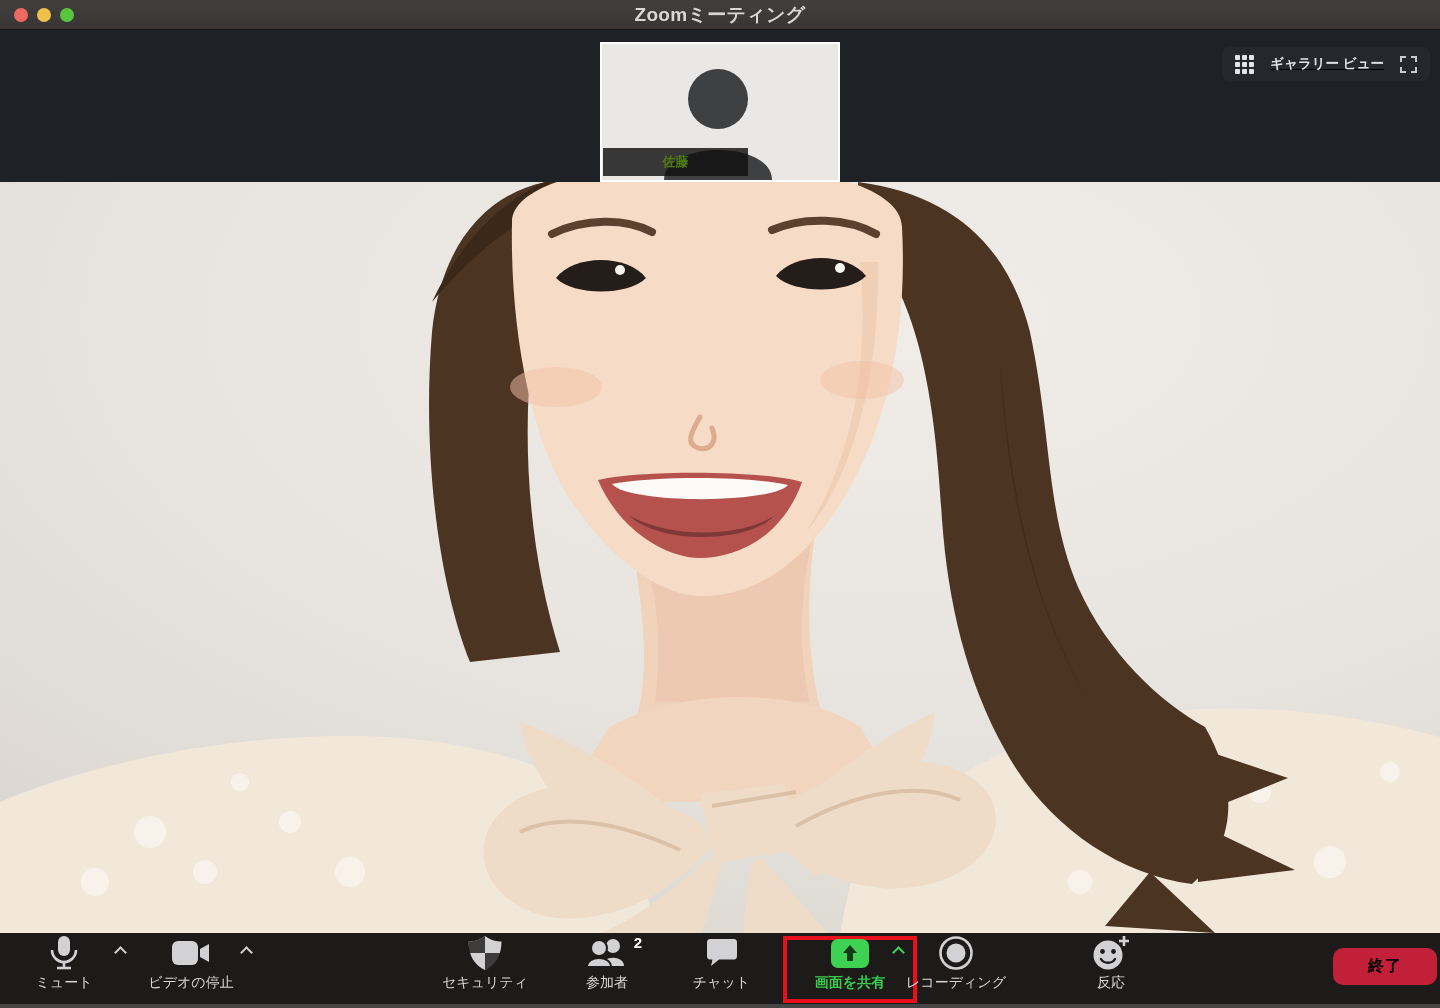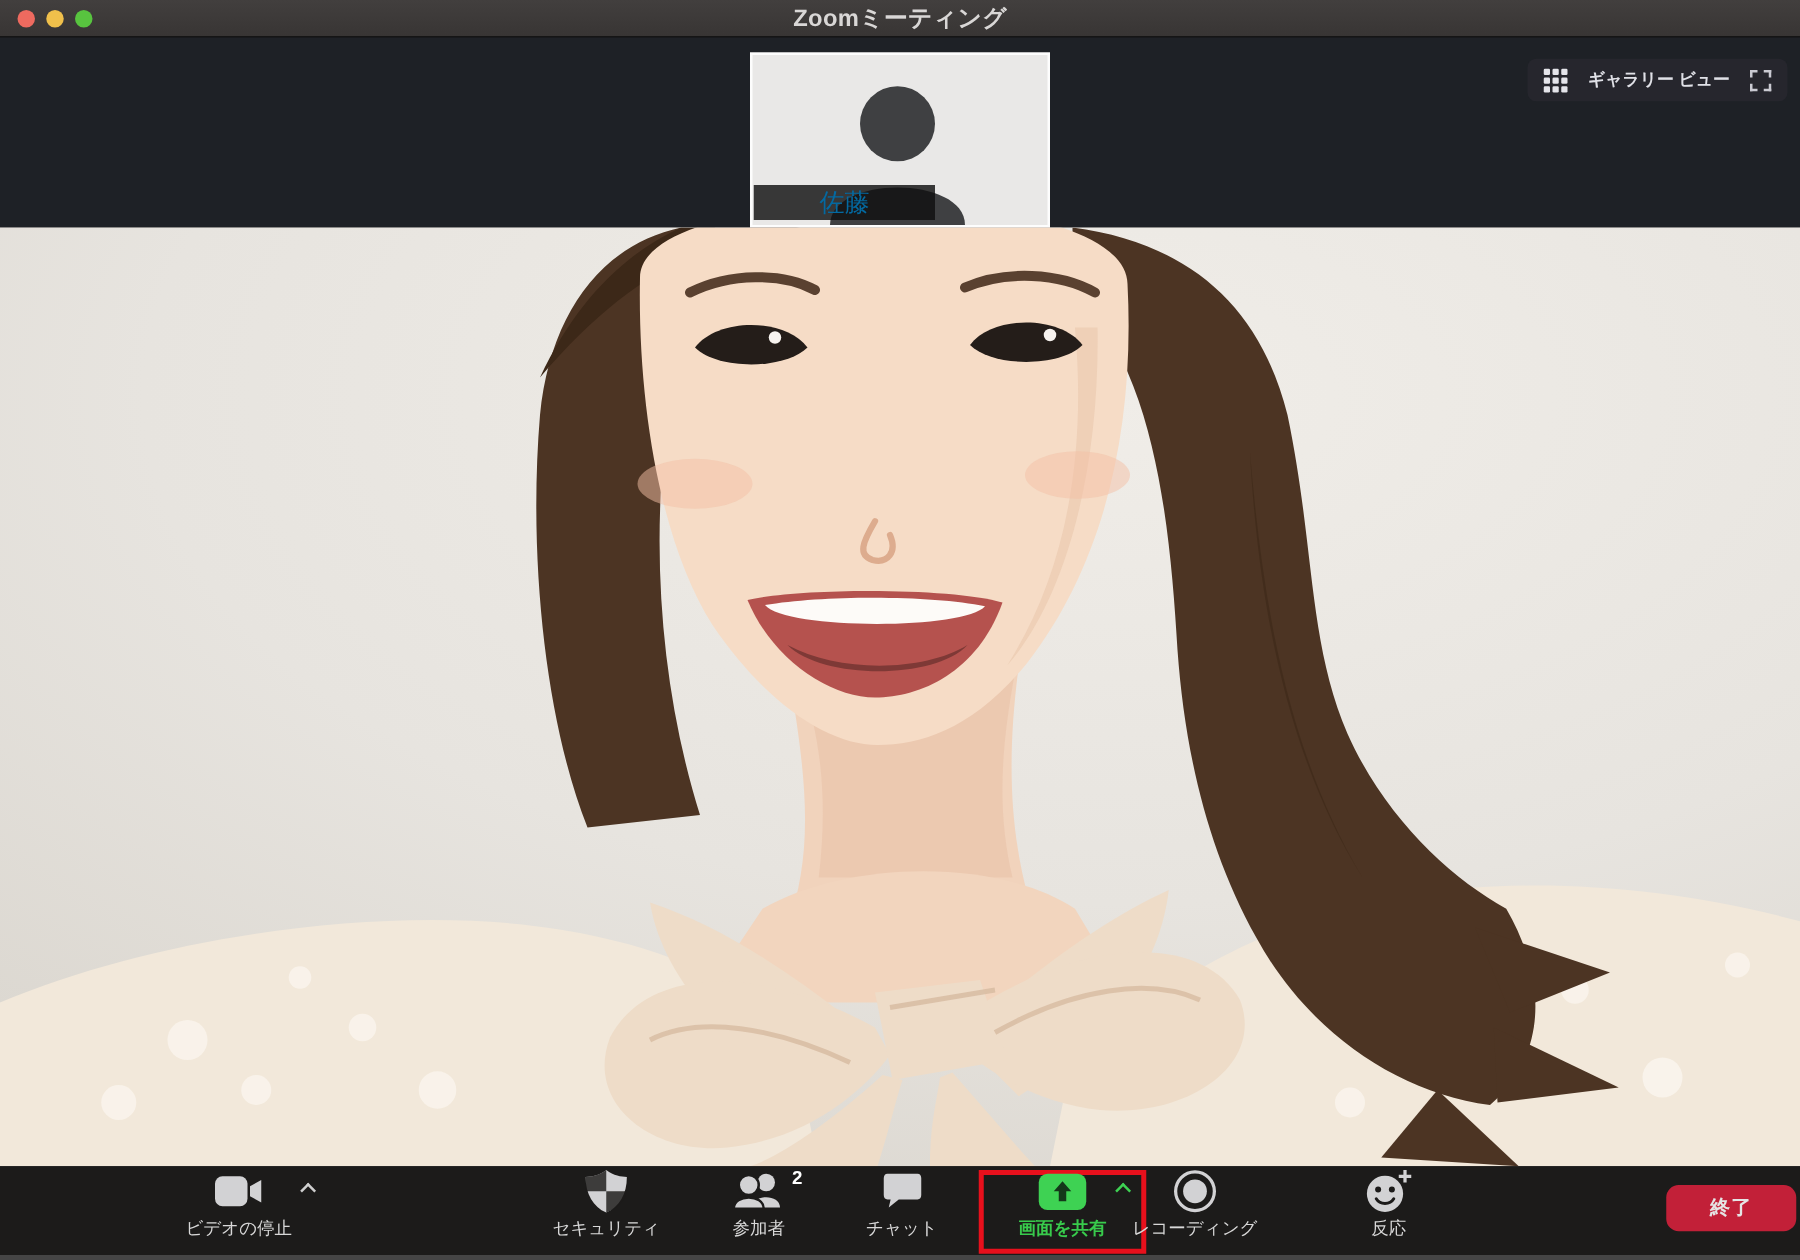--- a/index.html
+++ b/index.html
@@ -26,7 +26,7 @@
   
   .top-strip{position:absolute;left:0;top:30px;width:1440px;height:152px;background:var(--strip-bg);}
   .gallery-ctl{position:absolute;top:17px;right:10px;height:34px;display:flex;align-items:center;gap:16px;
-    background:rgba(38,38,46,.96);border-radius:7px;padding:0 13px;}
+    background:rgba(38,38,46,.96);border-radius:7px;padding:0 13px;text-decoration:underline;}
   .gallery-ctl .lbl{color:#e0e1e7;font-size:13.5px;font-weight:bold;}
   .grid-ico{display:grid;grid-template-columns:repeat(3,5px);grid-template-rows:repeat(3,5px);gap:2px;}
   .grid-ico i{background:#e4e4ea;border-radius:1px;}

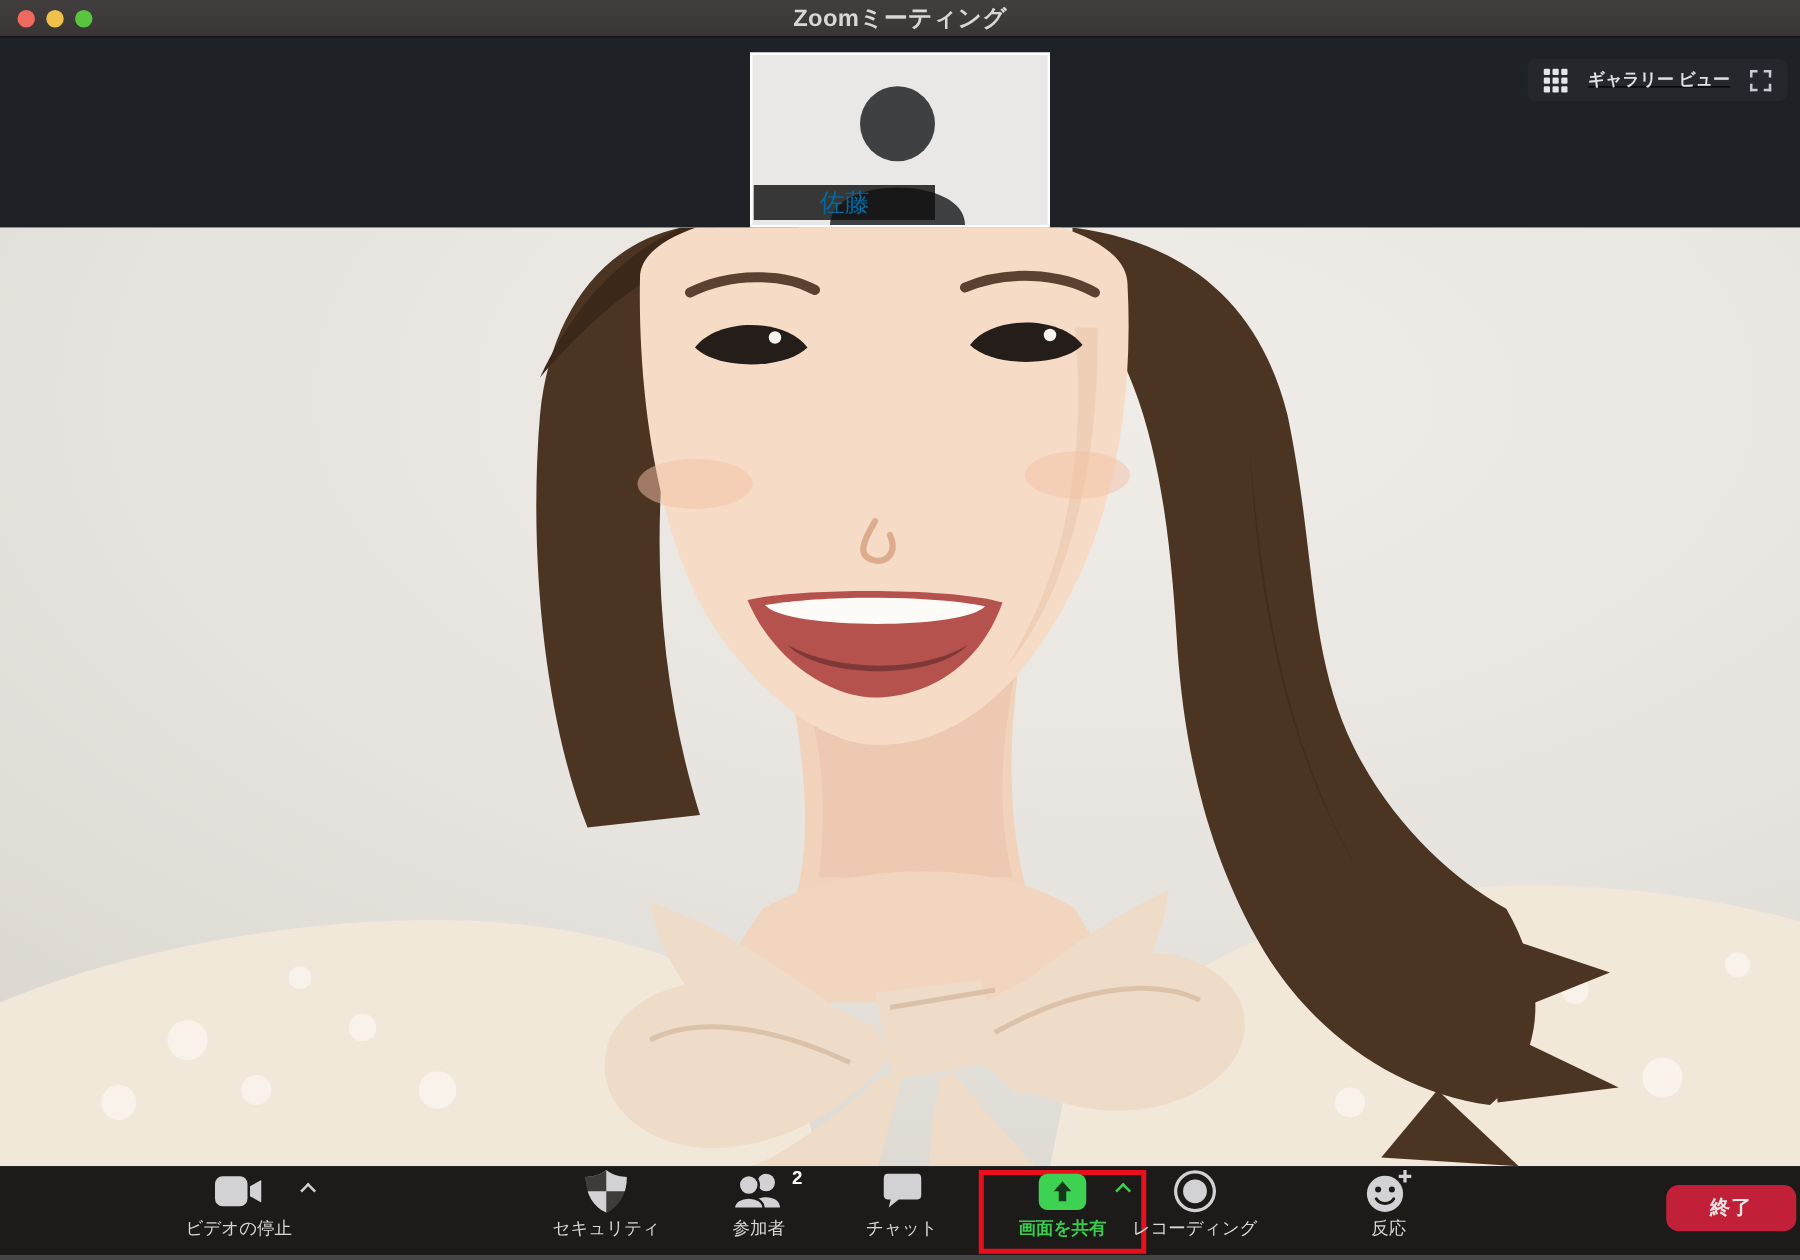--- a/index.html
+++ b/index.html
@@ -42,7 +42,7 @@
     border:2px solid #fdfdfd;overflow:hidden;}
   .name-tag{position:absolute;left:1px;bottom:4px;width:145px;height:28px;background:rgba(16,16,16,.82);
     display:flex;align-items:center;justify-content:center;}
-  .name-tag span{color:#0369a1;font-size:20px;font-family:"Liberation Serif","DejaVu Serif",serif;}
+  .name-tag span{color:#4d7c0f;font-size:13px;font-family:"Liberation Serif","DejaVu Serif",serif;font-weight:bold;}
 
   
   .video{position:absolute;left:0;top:182px;width:1440px;height:751px;background:var(--video-bg);overflow:hidden;}

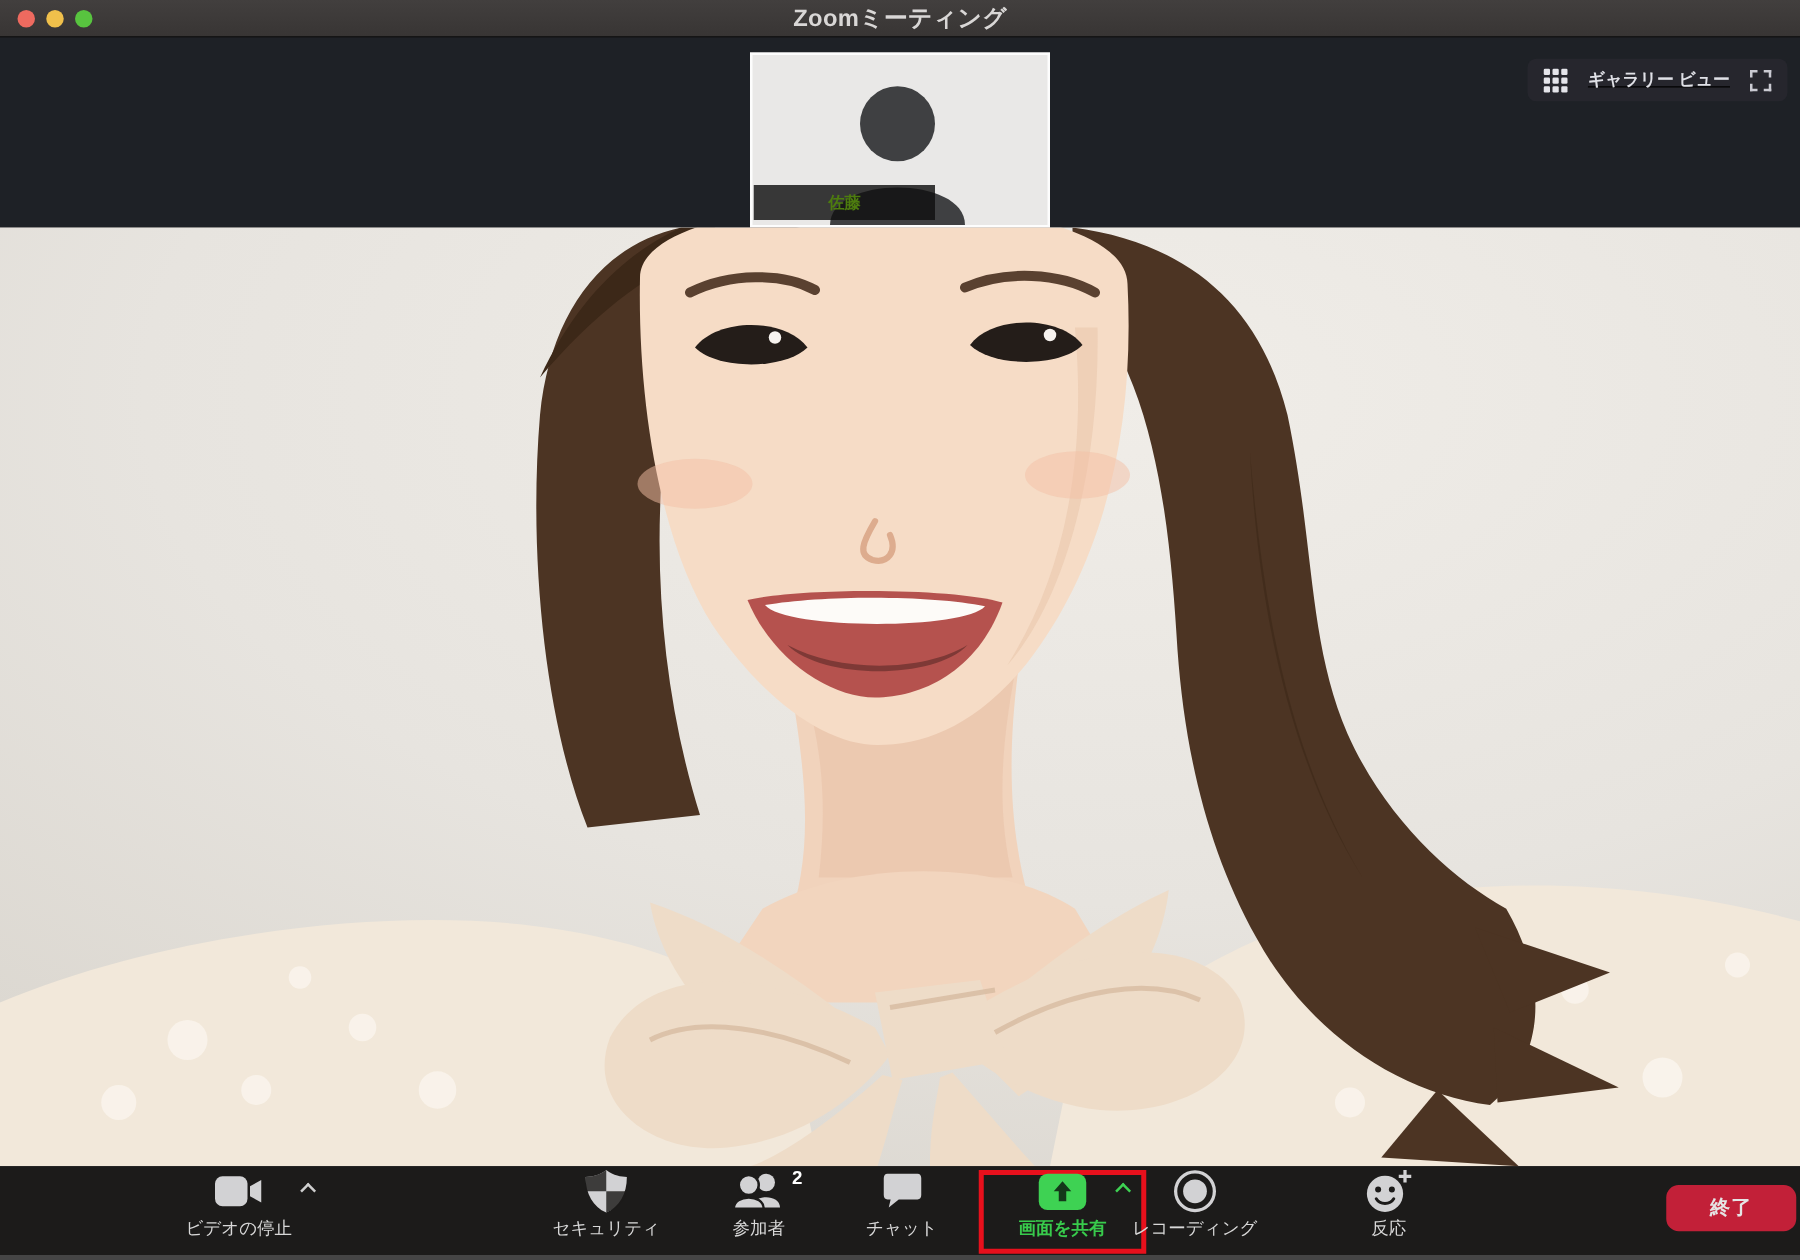--- a/index.html
+++ b/index.html
@@ -65,7 +65,7 @@
     display:flex;align-items:center;justify-content:center;}
   .leave-btn{position:absolute;left:1333px;top:15px;width:104px;height:37px;background:var(--leave-red);
     border-radius:10px;border:none;display:flex;align-items:center;justify-content:center;cursor:default;}
-  .leave-btn span{color:#e5e5e5;font-size:16px;font-weight:bold;letter-spacing:1px;}
+  .leave-btn span{color:#000000;font-size:16px;font-weight:bold;letter-spacing:1px;}
 </style>
 </head>
 <body>

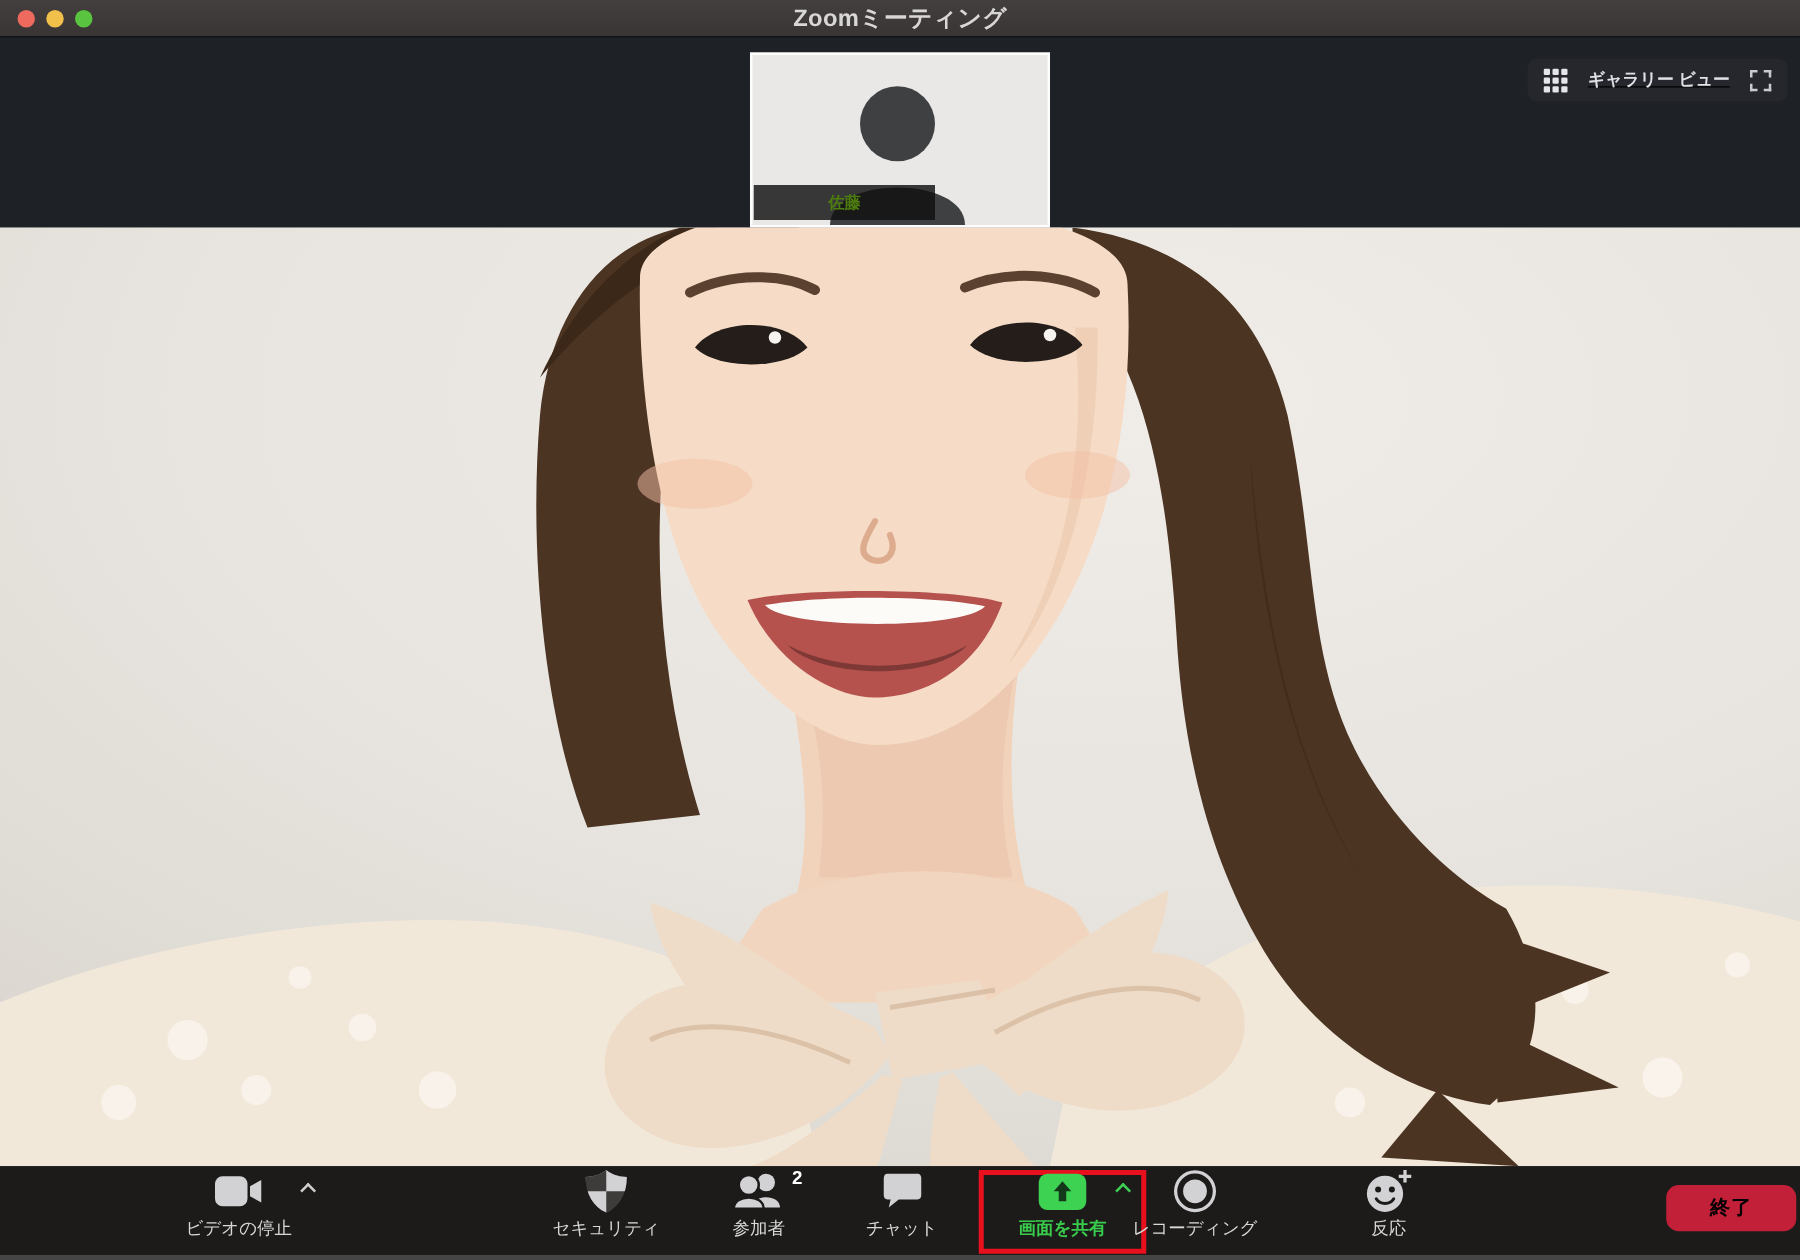--- a/index.html
+++ b/index.html
@@ -198,6 +198,18 @@
 
   <div class="toolbar">
 
+    <div class="tb-item" style="left:14px;width:100px;">
+      <div class="tb-icon">
+        <svg width="34" height="38" viewBox="0 0 34 38">
+          <rect x="11" y="2" width="12" height="20" rx="6" fill="var(--icon-gray)"></rect>
+          <path d="M 5 16 a 12 12 0 0 0 24 0" stroke="var(--icon-gray)" stroke-width="2.6" fill="none"></path>
+          <line x1="17" y1="28" x2="17" y2="33" stroke="var(--icon-gray)" stroke-width="2.6"></line>
+          <line x1="10" y1="34" x2="24" y2="34" stroke="var(--icon-gray)" stroke-width="2.6"></line>
+        </svg>
+        <span class="chev" style="right:-44px;top:15px;"></span>
+      </div>
+      <span class="tb-label">ミュート</span>
+    </div>
 
     <div class="tb-item" style="left:128px;width:126px;">
       <div class="tb-icon">

